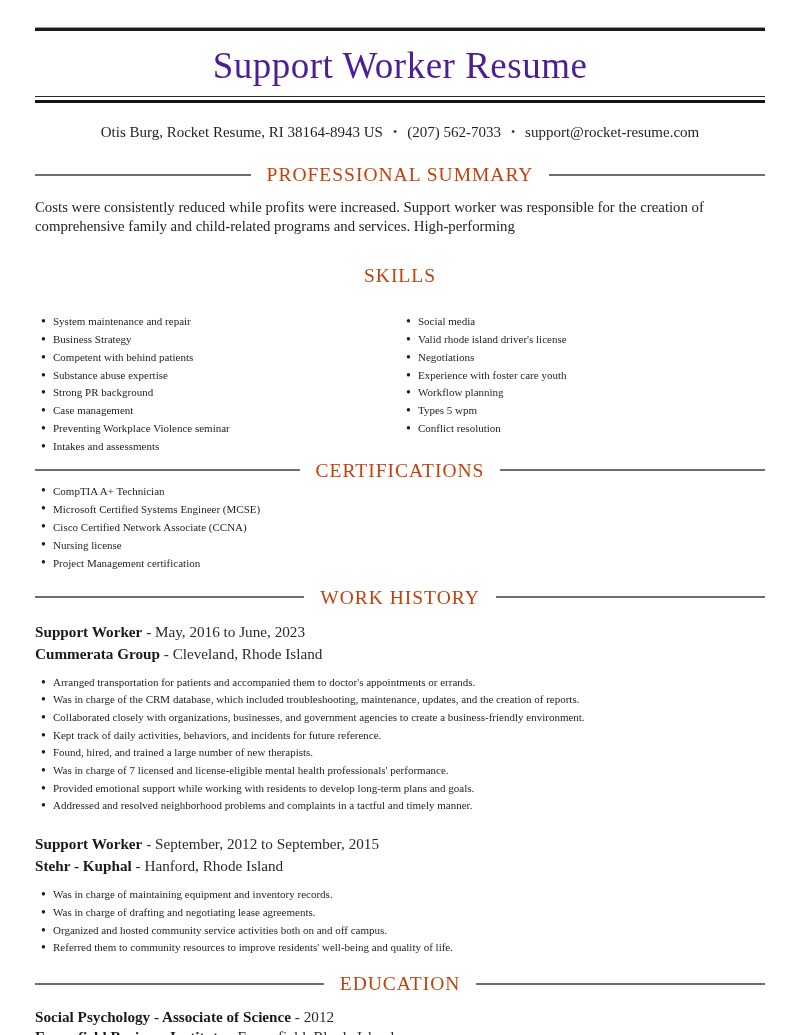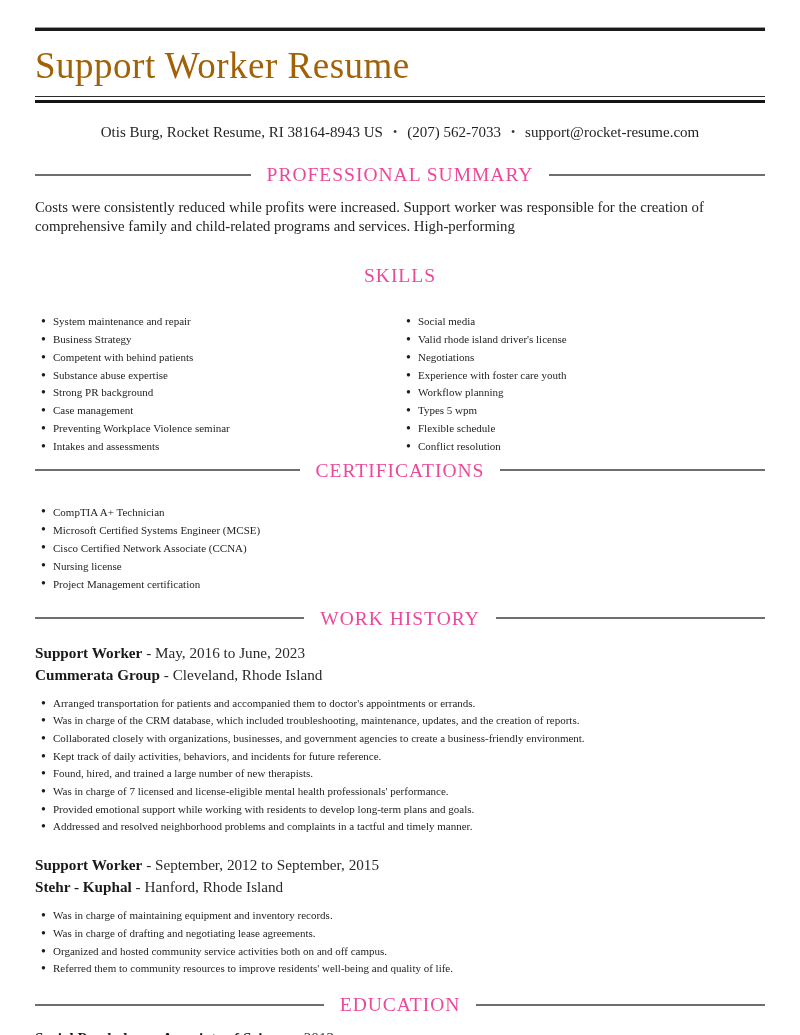--- a/index.html
+++ b/index.html
@@ -26,10 +26,10 @@
 
   h1.doc-title {
     margin:10px 0 0 0;
-    text-align:left;
+    text-align:center;
     font-size:37px; font-weight:400;
     line-height:50px; letter-spacing:0.5px;
-    color:#a16207;
+    color:#4c1d95;
   }
 
   .contact {

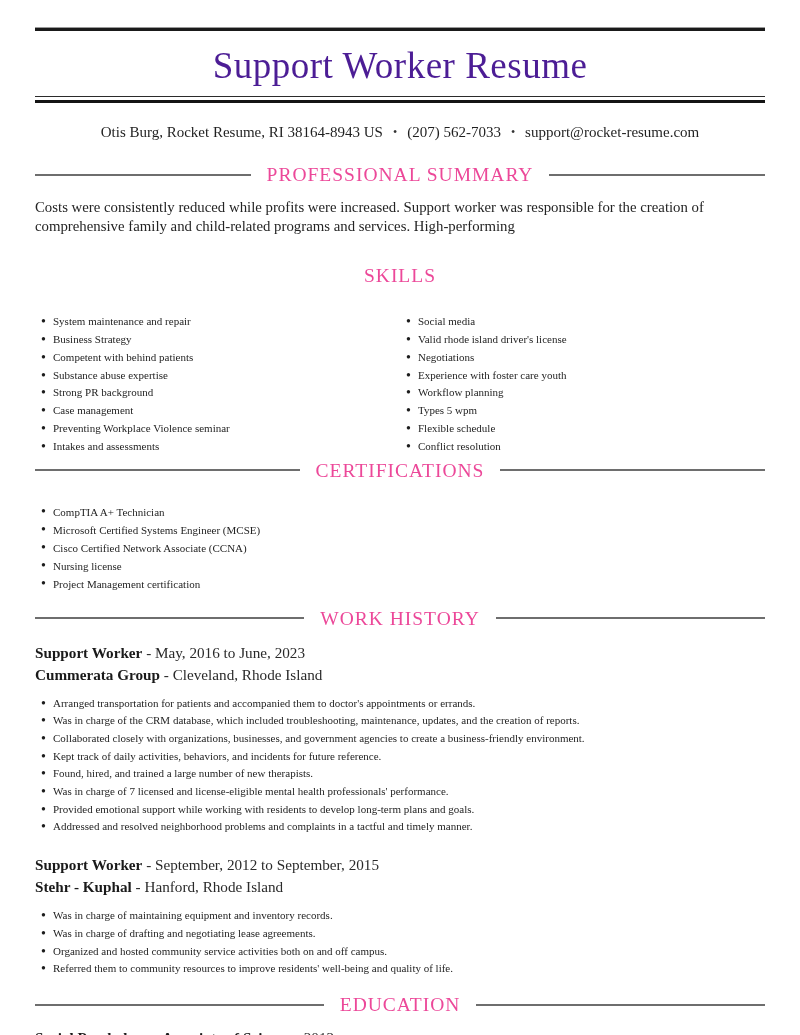--- a/index.html
+++ b/index.html
@@ -44,7 +44,7 @@
   .sec-head .hline { flex:1; height:2px; background:#6e6e6e; }
   .sec-head h2 {
     margin:0; font-size:19.5px; font-weight:400;
-    letter-spacing:1px; color:#ec4899; white-space:nowrap;
+    letter-spacing:1px; color:#c2410c; white-space:nowrap;
     line-height:21px;
   }
   .mt-summary { margin-top:23px; }

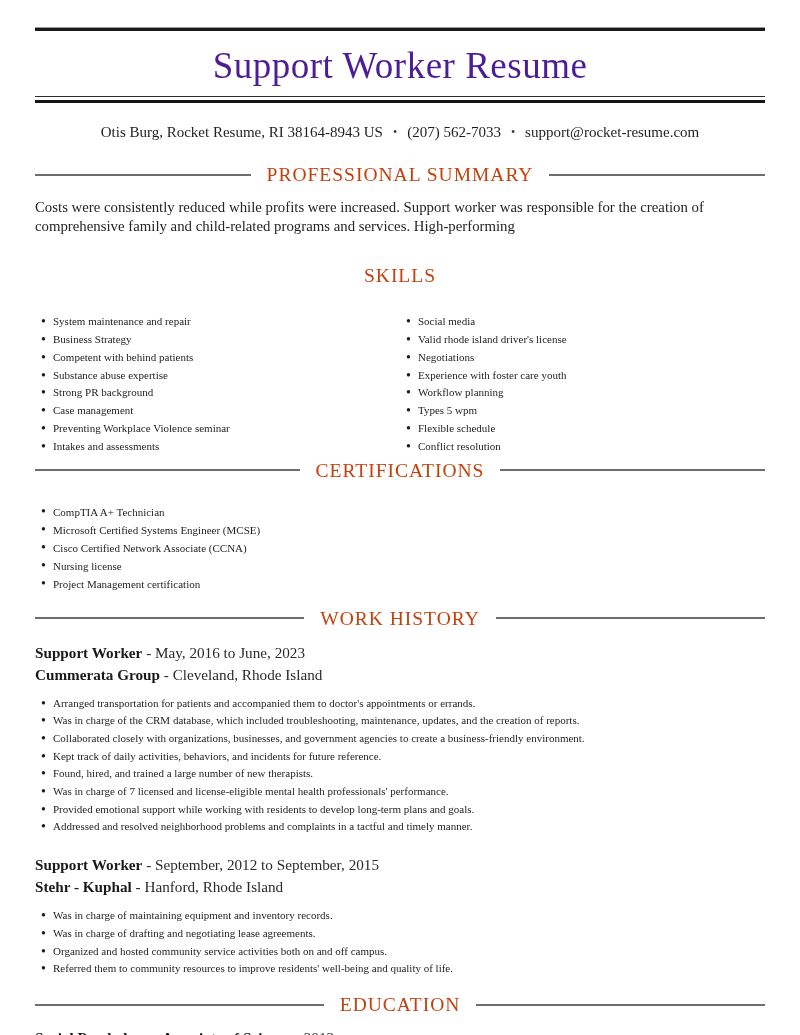--- a/index.html
+++ b/index.html
@@ -129,7 +129,6 @@
       <li>Experience with foster care youth</li>
       <li>Workflow planning</li>
       <li>Types 5 wpm</li>
-      <li>Flexible schedule</li>
       <li>Conflict resolution</li>
     </ul>
   </div>

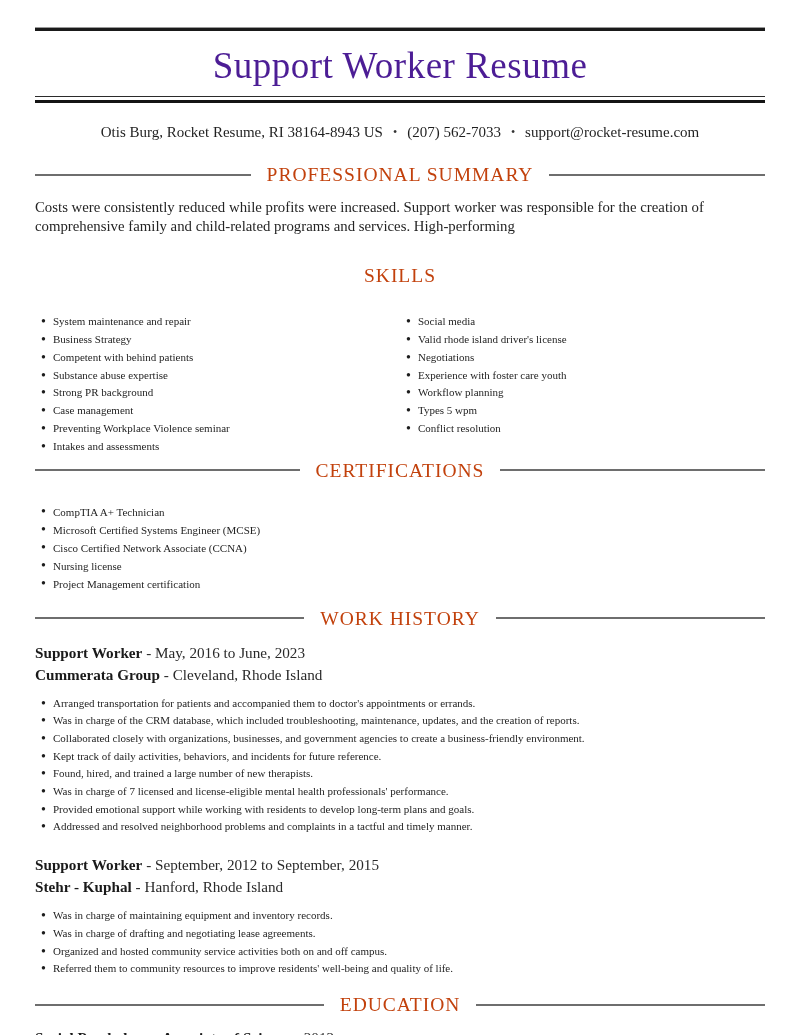--- a/index.html
+++ b/index.html
@@ -71,7 +71,7 @@
     position:absolute; left:-12px; top:0;
     font-size:14px; color:#1c1c1c;
   }
-  ul.certs { margin-top:22px; }
+  ul.certs { margin-top:1px; }
   ul.certs li { line-height:18px; }
 
   .job { margin-top:13px; }

